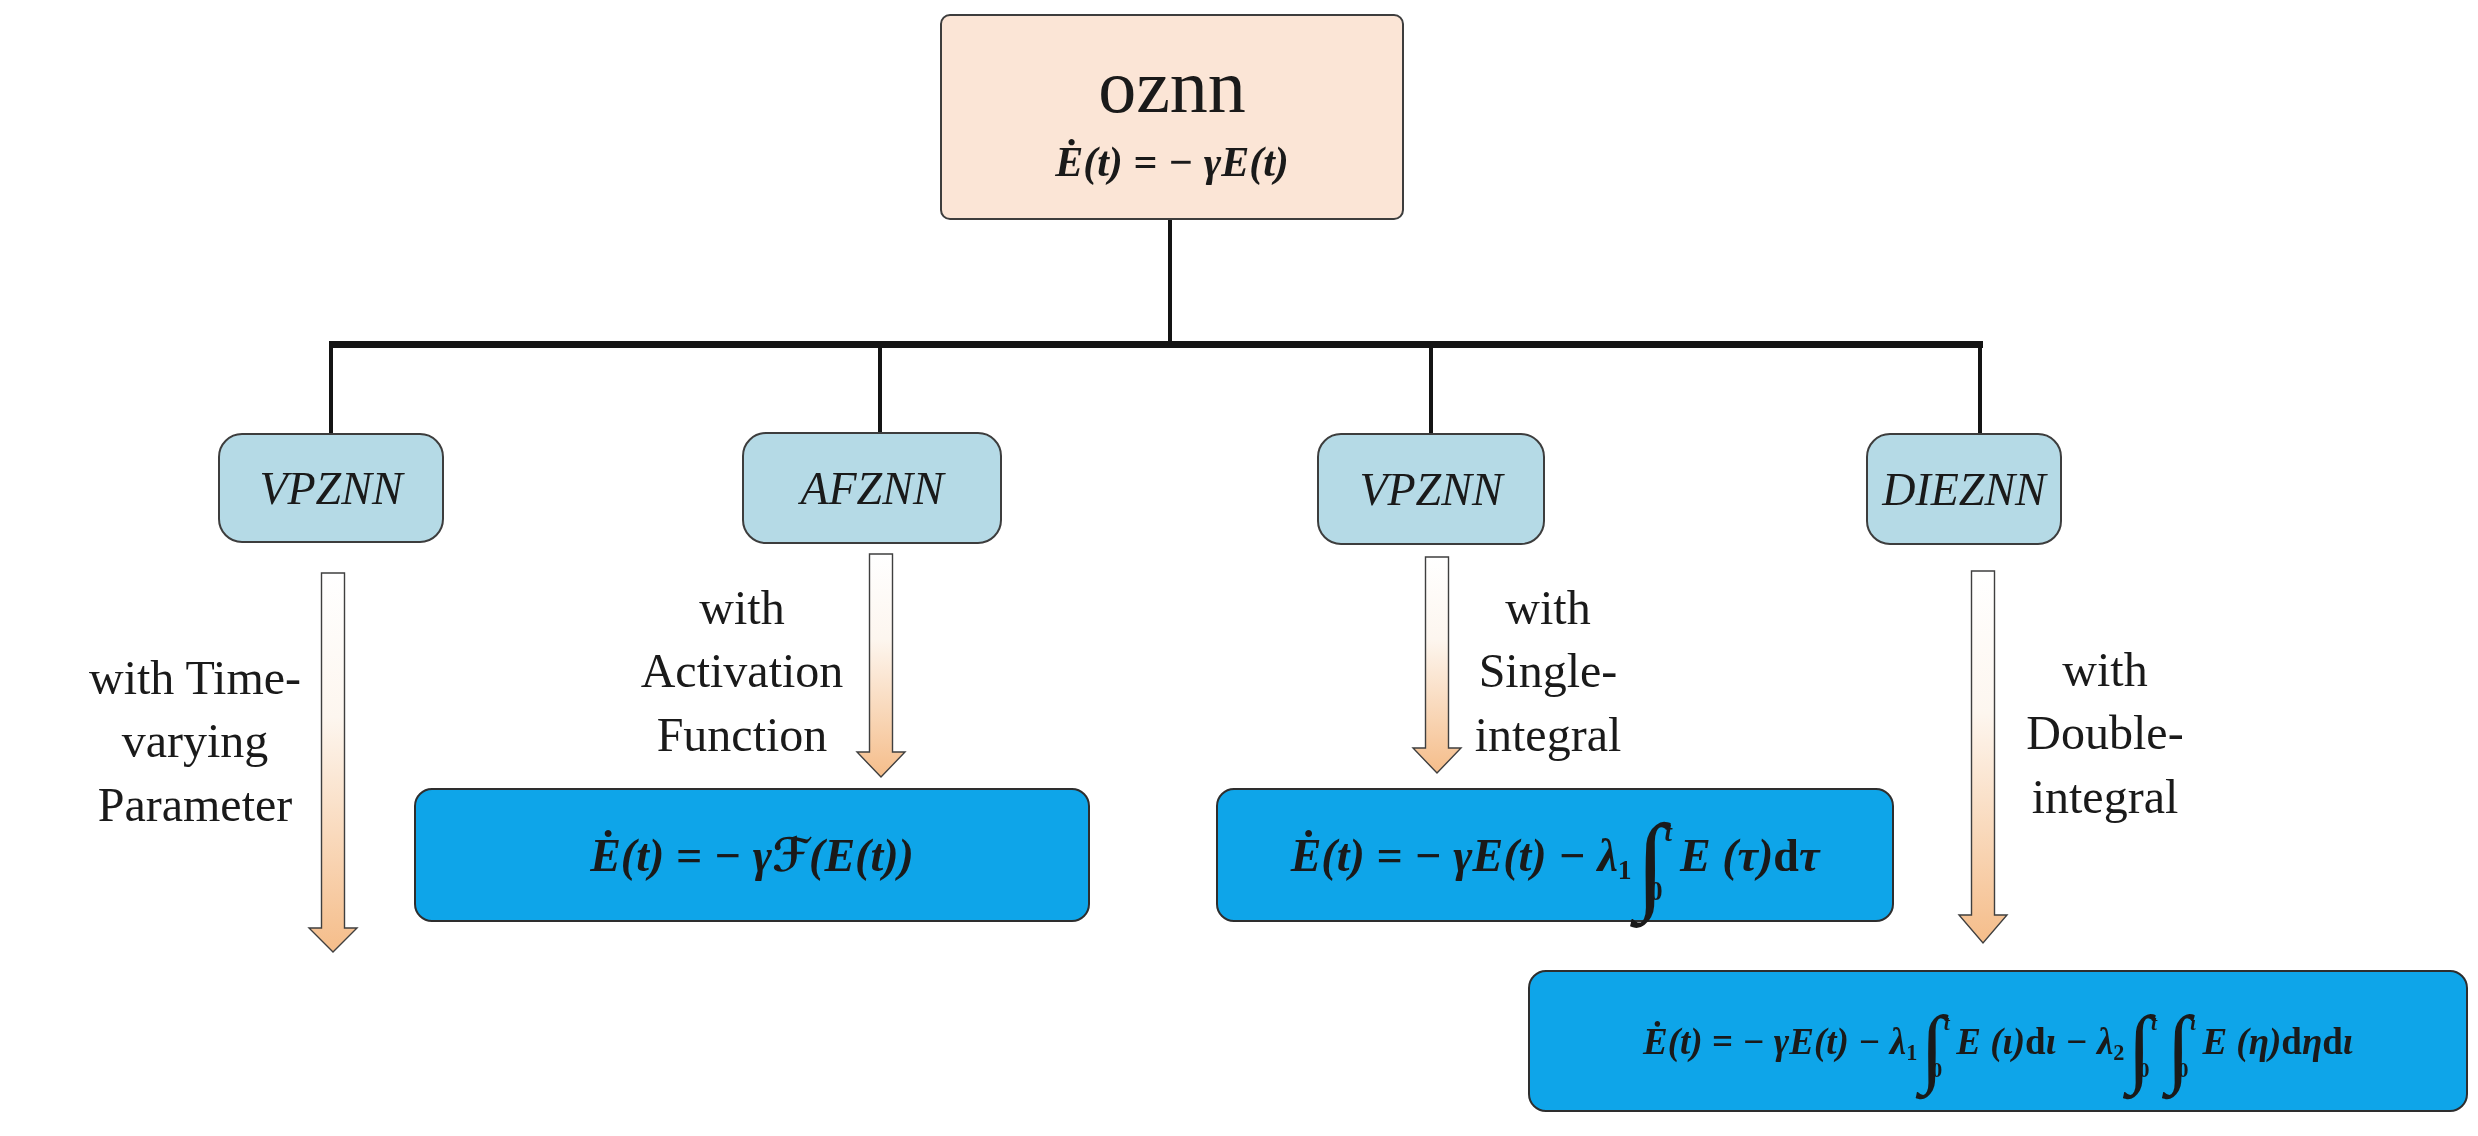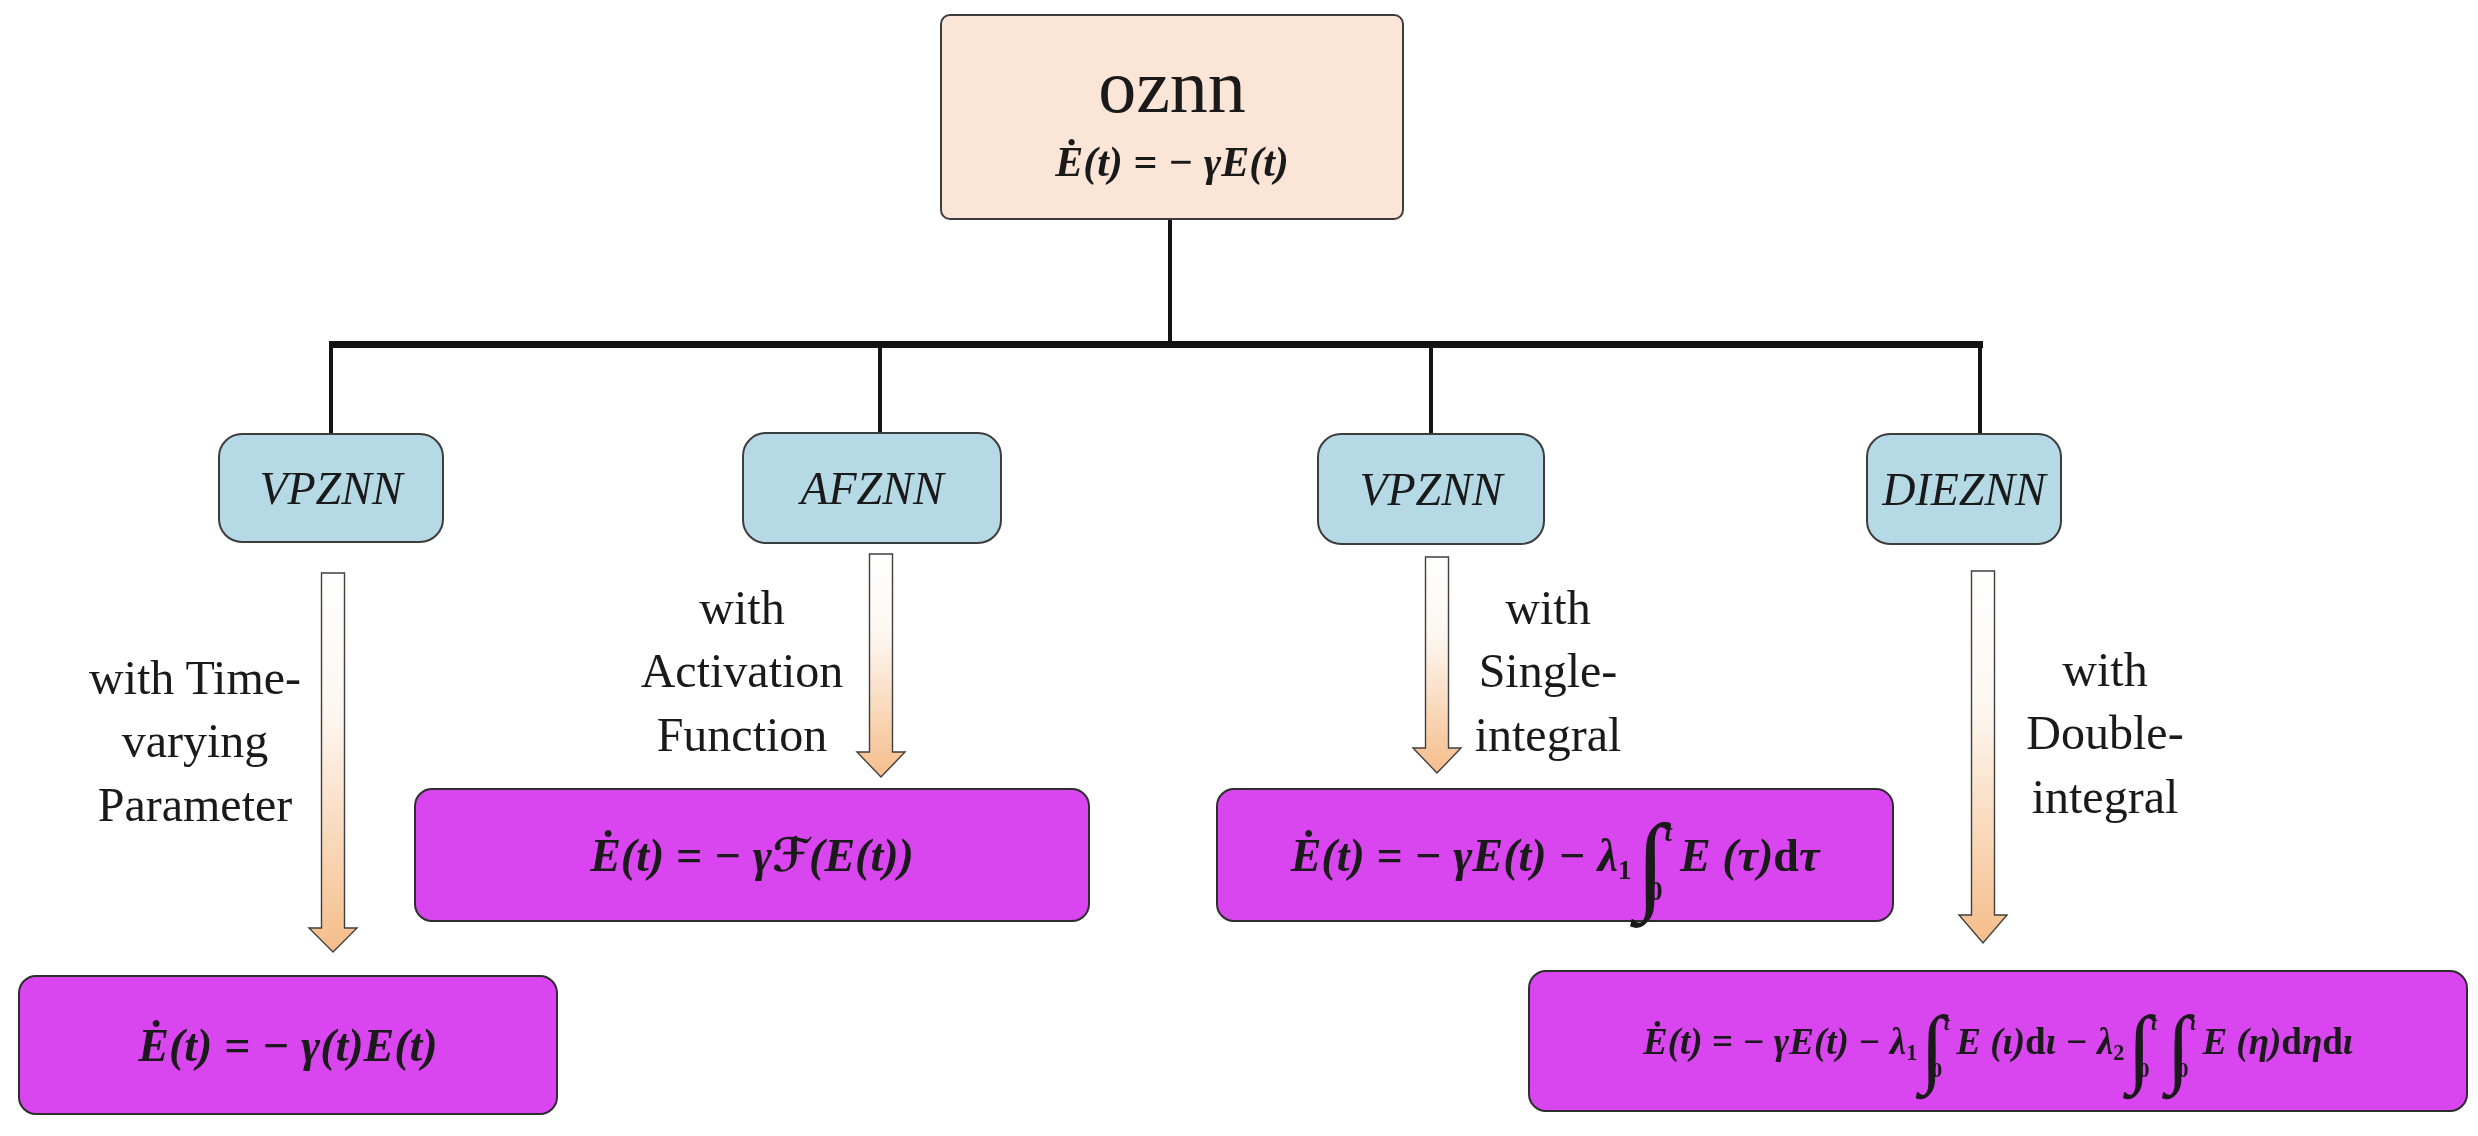--- a/index.html
+++ b/index.html
@@ -35,7 +35,7 @@
   }
   .blue-label{font-size:46px;}
   .node.pink{
-    background:#d946ef;
+    background:#0ea5e9;
     border-radius:18px;
     border-color:#2e2e2e;
   }

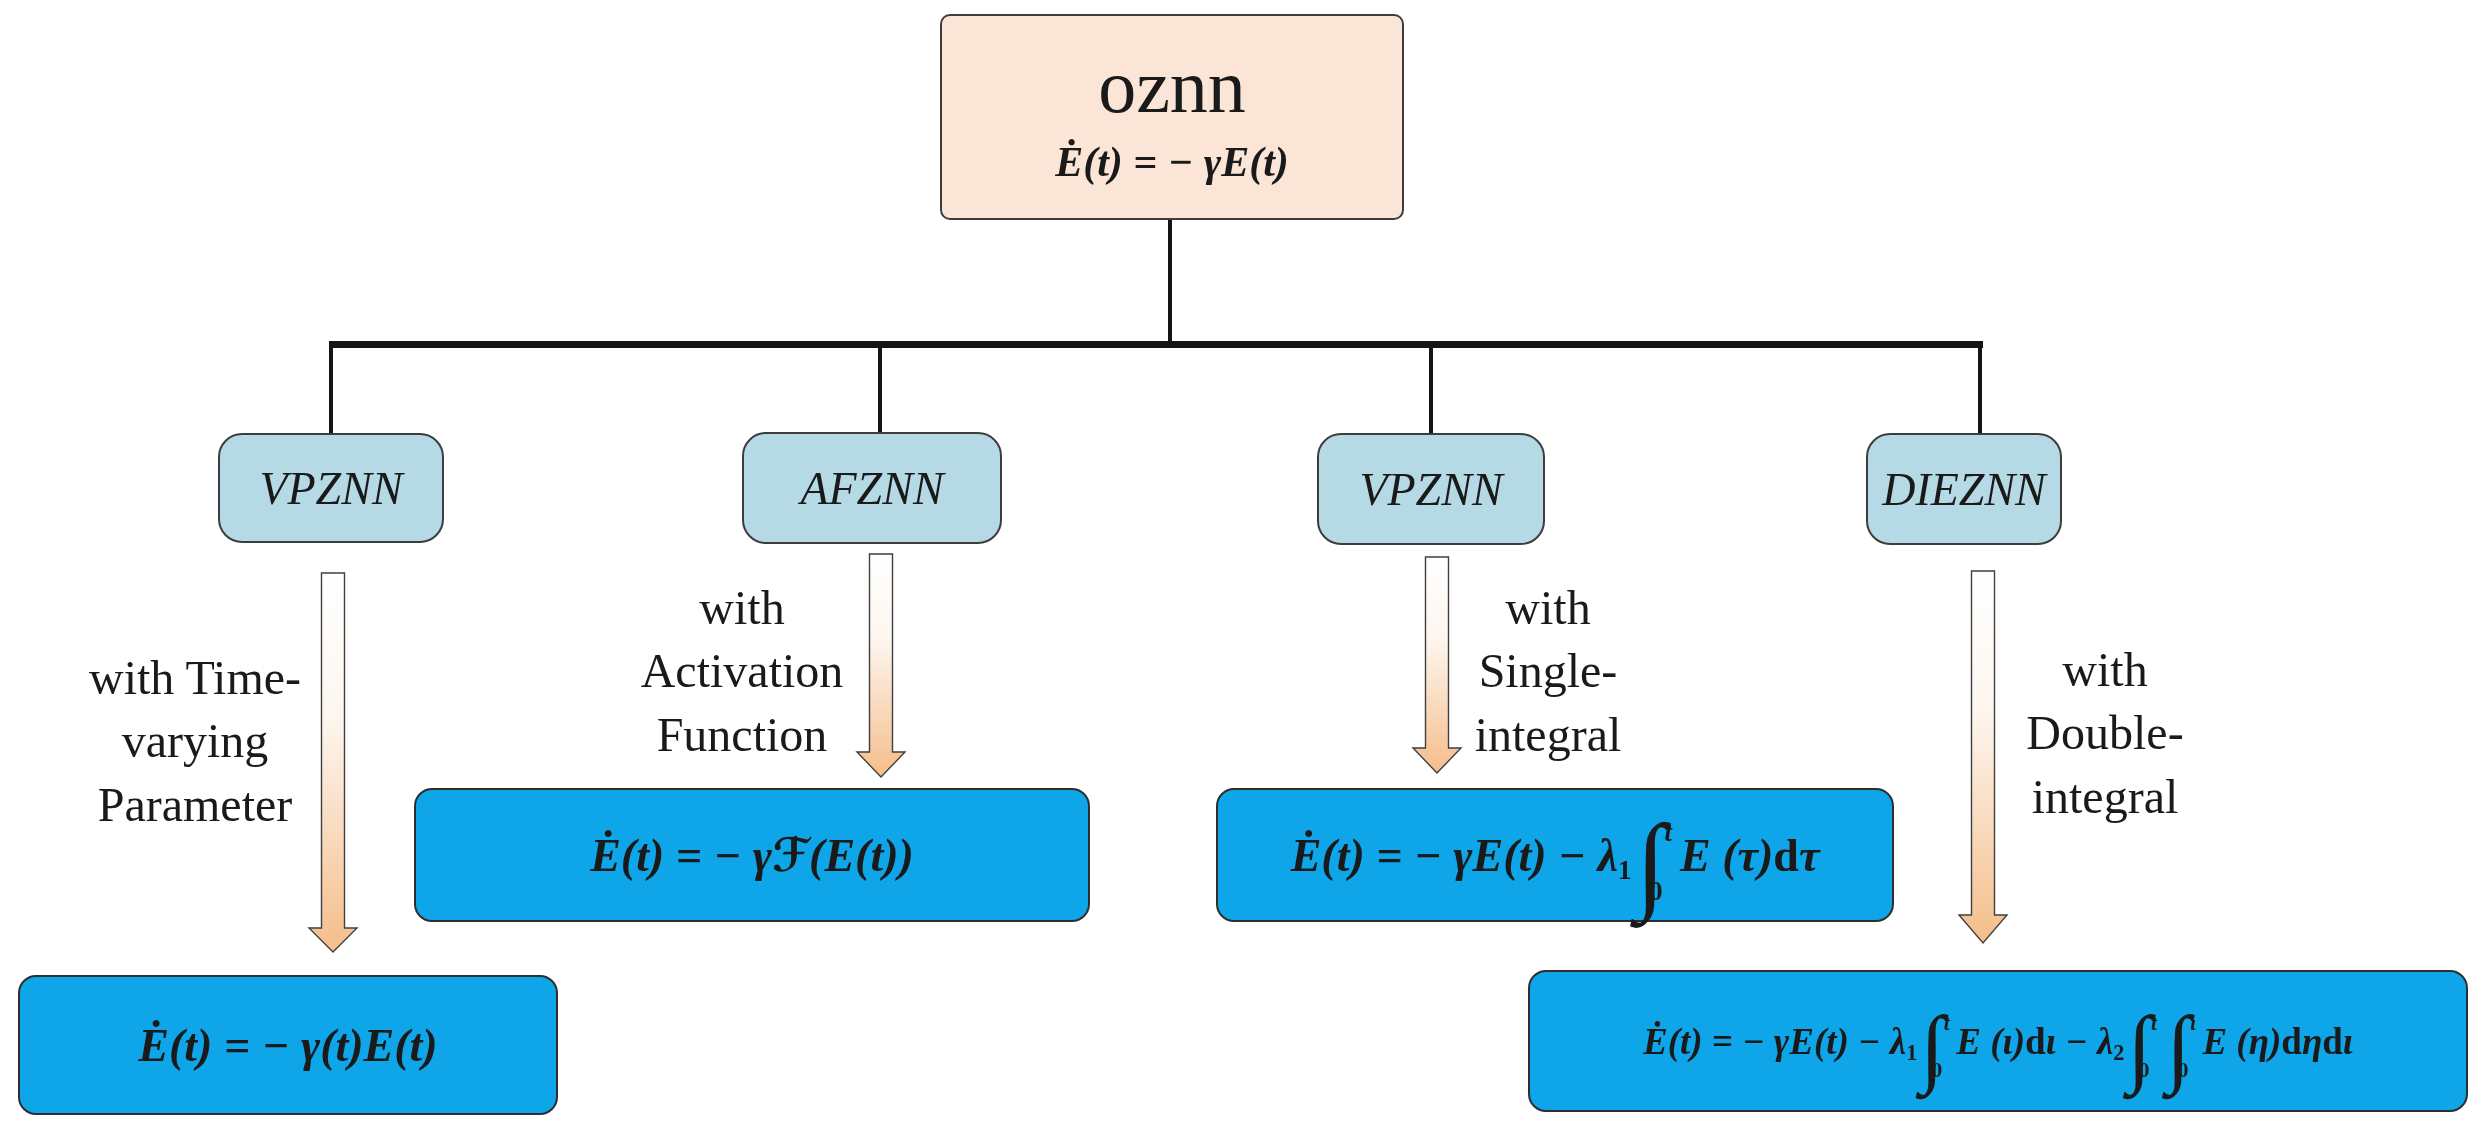--- a/index.html
+++ b/index.html
@@ -123,9 +123,6 @@
 Double-
 integral</div>
 
-  <div class="node pink" style="left:18px;top:975px;width:540px;height:140px;">
-    <div class="eq eq-box-eq"><span class="m-it">Ė(t) = − γ(t)E(t)</span></div>
-  </div>
   <div class="node pink" style="left:414px;top:788px;width:676px;height:134px;">
     <div class="eq eq-box-eq"><span class="m-it">Ė(t) = − γ</span><span class="m-scr">ℱ</span><span class="m-it">(E(t))</span></div>
   </div>

